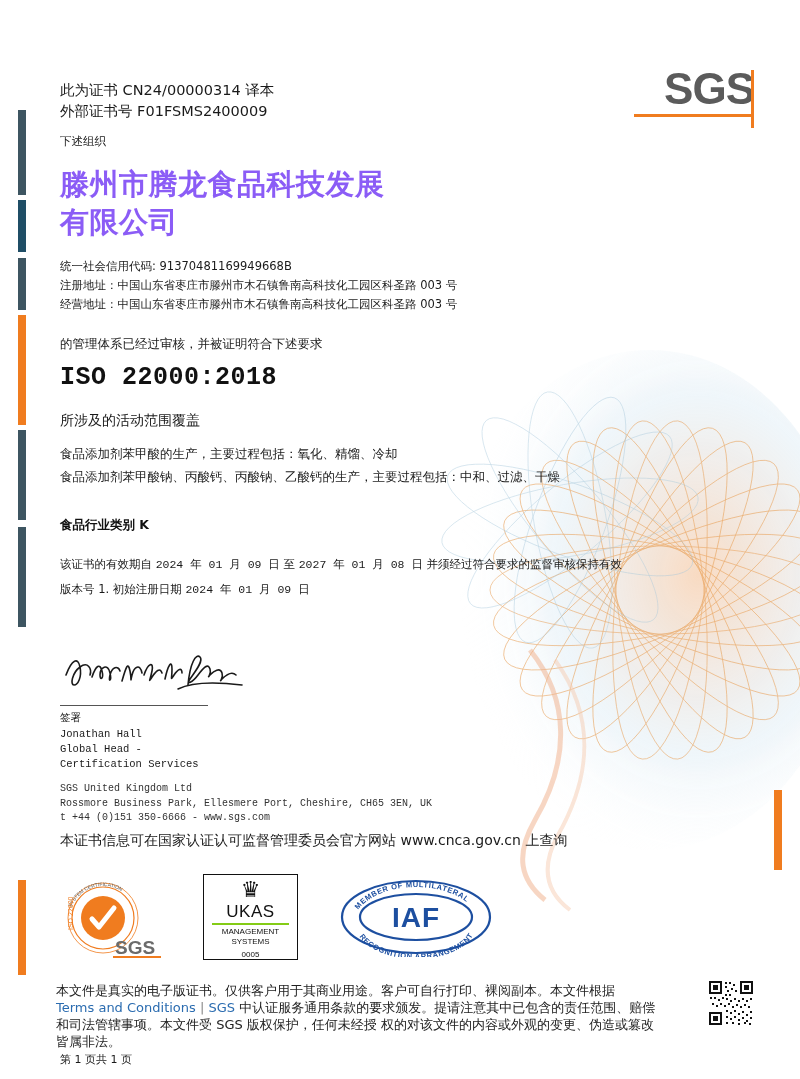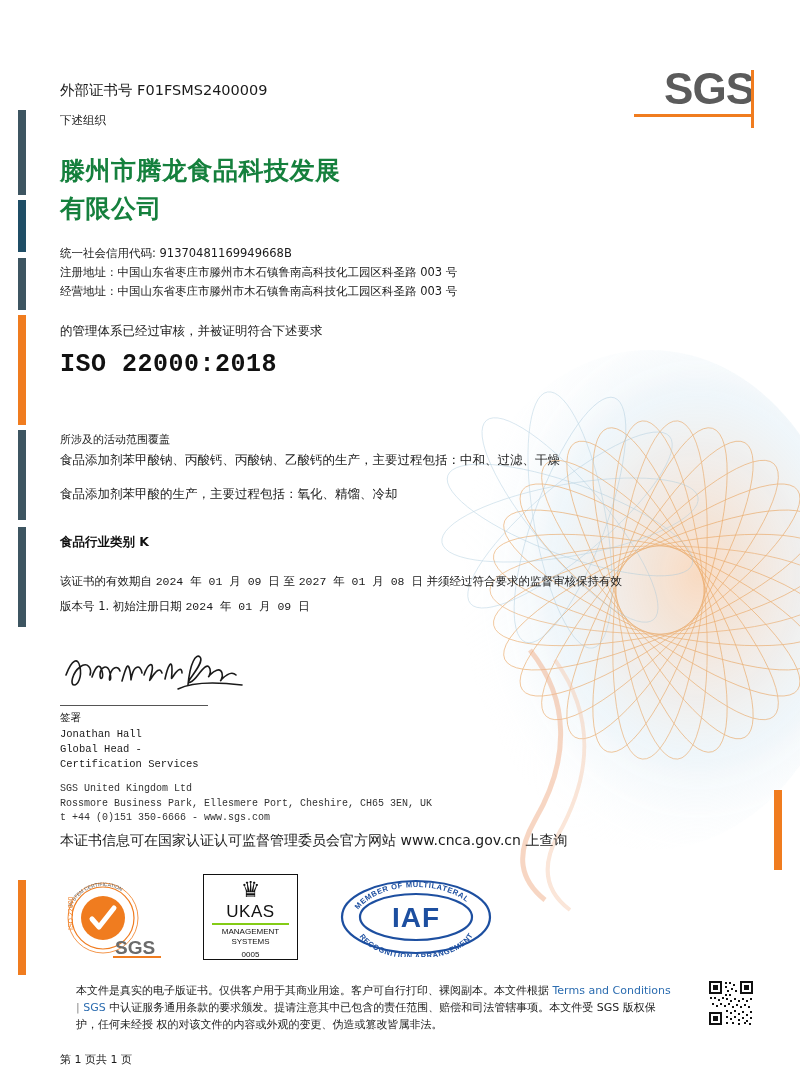--- a/index.html
+++ b/index.html
@@ -371,6 +371,7 @@
   </div>
 
   <div class="content">
+    <div class="line-cn">此为证书 CN24/00000314 译本</div>
     <div class="line-cn">外部证书号 F01FSMS2400009</div>
 
     <div class="sub-label">下述组织</div>

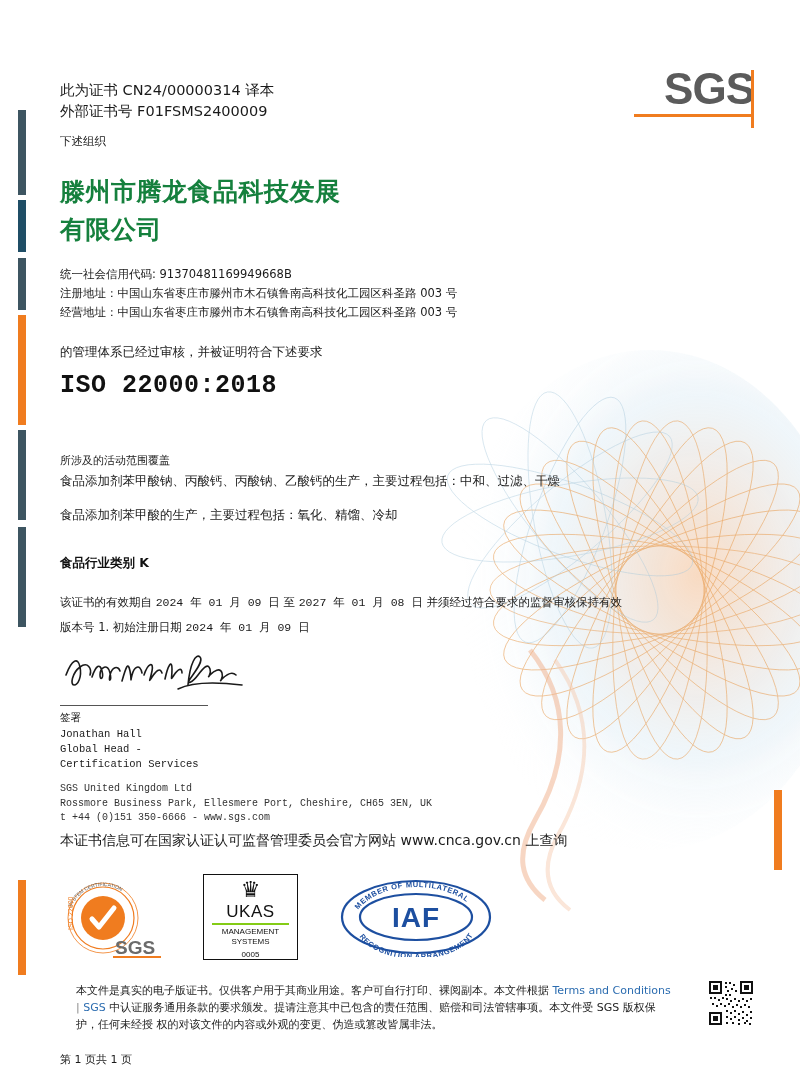--- a/index.html
+++ b/index.html
@@ -107,10 +107,10 @@
   .company {
     font-family: "DejaVu Sans", sans-serif;
     font-weight: bold;
-    font-size: 25px;
+    font-size: 29px;
     line-height: 38px;
-    color: #15803d;
-    margin-top: 24px;
+    color: #8b5cf6;
+    margin-top: 16px;
     letter-spacing: 0.5px;
   }
 

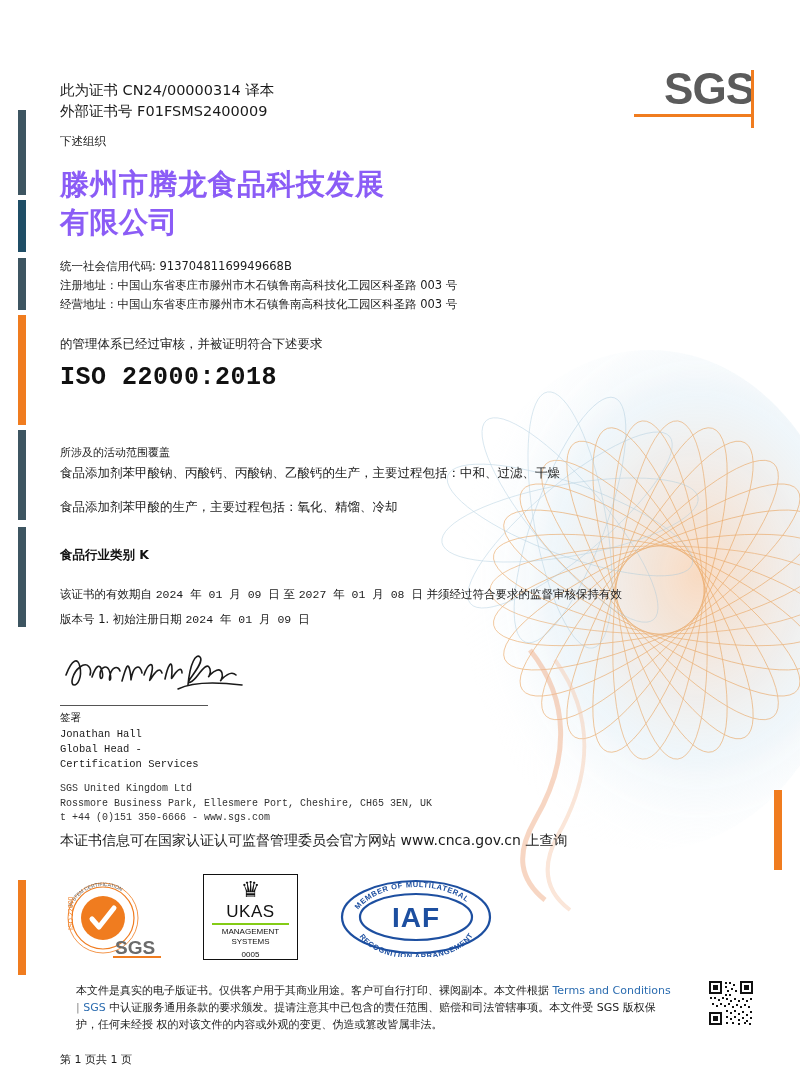--- a/index.html
+++ b/index.html
@@ -141,9 +141,9 @@
   }
 
   .scope-label {
-    margin-top: 53px;
+    margin-top: 20px;
     font-family: Liberation Mono, monospace;
-    font-size: 11px;
+    font-size: 14px;
     color: #1a1a1a;
   }
   .scope-line {

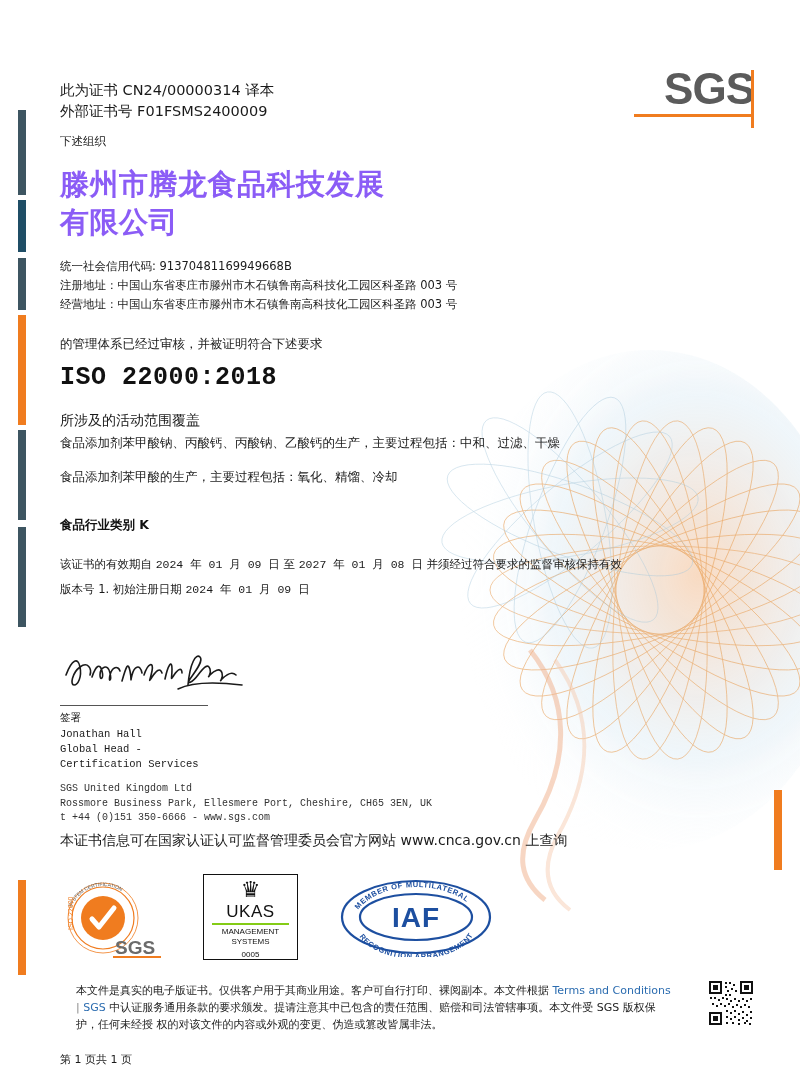--- a/index.html
+++ b/index.html
@@ -391,8 +391,8 @@
     <div class="standard">ISO 22000:2018</div>
 
     <div class="scope-label">所涉及的活动范围覆盖</div>
+    <div class="scope-line">食品添加剂苯甲酸的生产，主要过程包括：氧化、精馏、冷却</div>
     <div class="scope-line tight">食品添加剂苯甲酸钠、丙酸钙、丙酸钠、乙酸钙的生产，主要过程包括：中和、过滤、干燥</div>
-    <div class="scope-line">食品添加剂苯甲酸的生产，主要过程包括：氧化、精馏、冷却</div>
 
     <div class="category">食品行业类别 K</div>
 

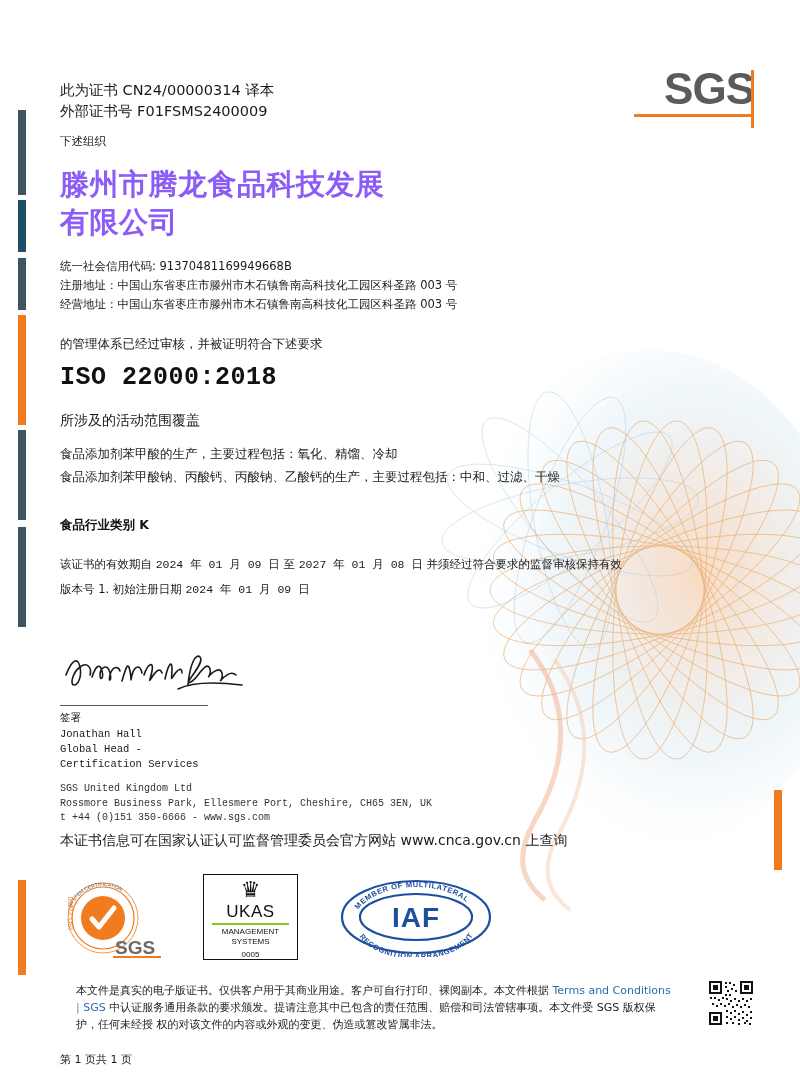--- a/index.html
+++ b/index.html
@@ -279,11 +279,11 @@
   
   .footer {
     position: absolute;
-    left: 76px;
+    left: 56px;
     top: 982px;
     width: 600px;
     font-family: "DejaVu Sans", sans-serif;
-    font-size: 11px;
+    font-size: 13px;
     line-height: 17px;
     color: #222222;
   }

